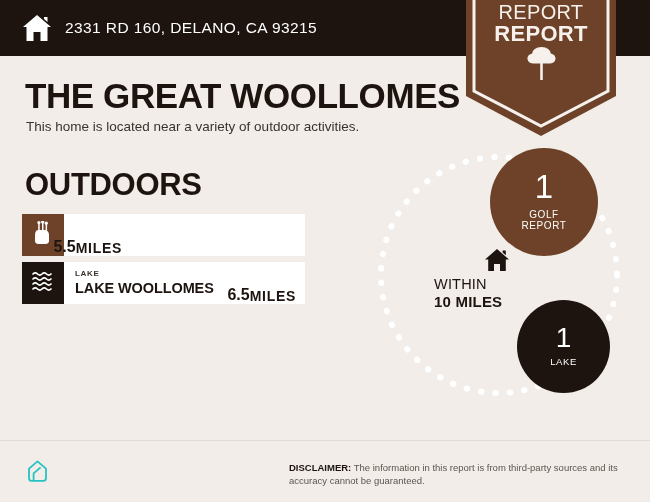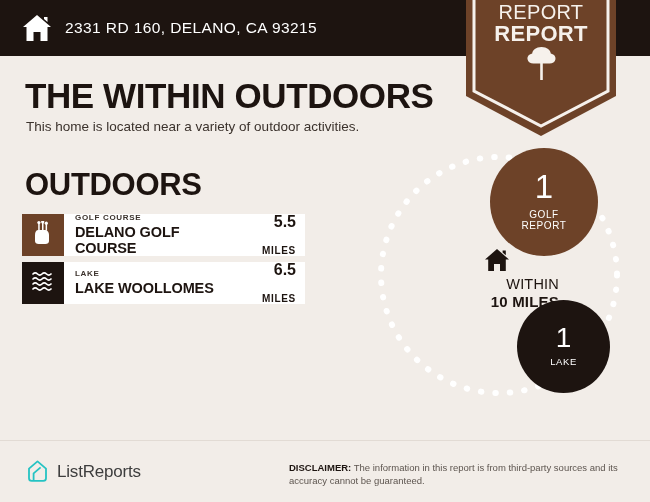--- a/index.html
+++ b/index.html
@@ -288,7 +288,7 @@
     </span>
   </div>
 
-  <div class="title">THE WITHIN OUTDOORS</div>
+  <div class="title">THE GREAT WOOLLOMES</div>
   <div class="subtitle">This home is located near a variety of outdoor activities.</div>
 
   <div class="popular-heading">OUTDOORS</div>

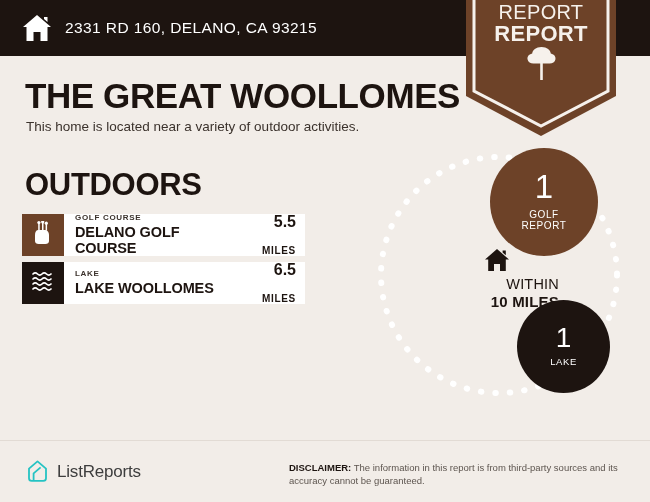--- a/index.html
+++ b/index.html
@@ -309,10 +309,6 @@
           </svg>
         </span>
       </div>
-      <div class="row-body">
-        <div class="row-cat">GOLF COURSE</div>
-        <div class="row-name">DELANO GOLF COURSE</div>
-      </div>
       <div class="row-dist">
         <div class="row-dist-val">5.5</div>
         <div class="row-dist-unit">MILES</div>

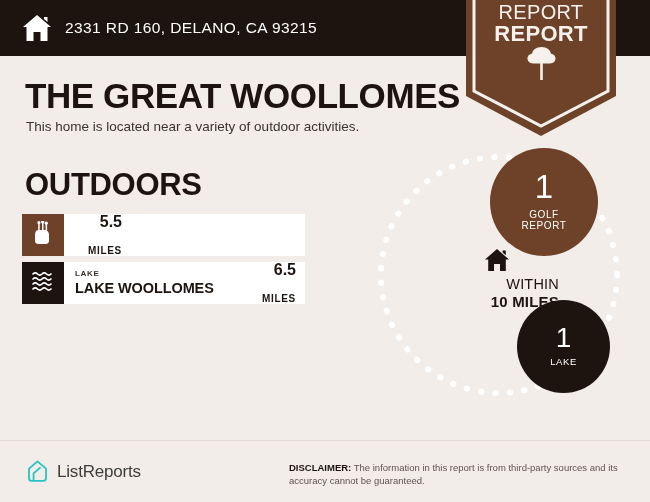--- a/index.html
+++ b/index.html
@@ -141,9 +141,9 @@
     min-width: 58px;
     padding-right: 9px;
     display: flex;
-    flex-direction: column;
+    flex-direction: row;
     align-items: flex-end;
-    justify-content: space-between;
+    justify-content: flex-end;
   }
   .row-dist-val {
     font-size: 16px;

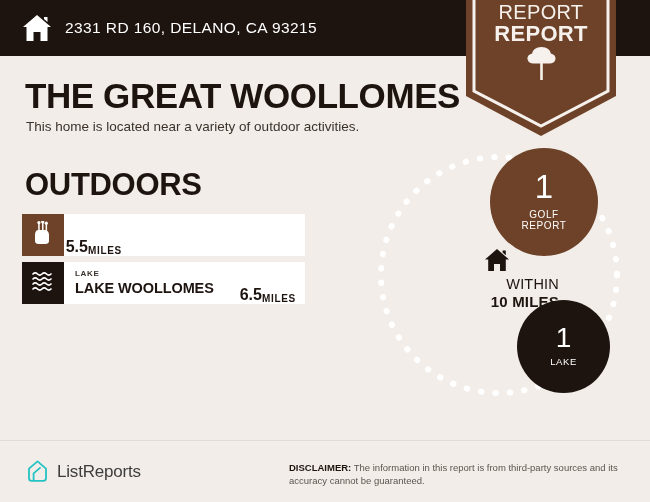--- a/index.html
+++ b/index.html
@@ -152,7 +152,7 @@
     line-height: 1.05;
   }
   .row-dist-unit {
-    font-size: 10px;
+    font-size: 14px;
     font-weight: bold;
     letter-spacing: 0.7px;
     color: #1d1410;

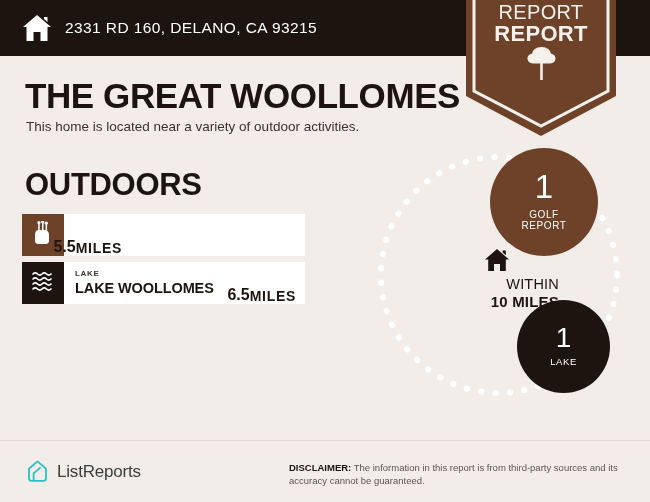--- a/index.html
+++ b/index.html
@@ -208,7 +208,7 @@
     position: absolute;
     left: 64px; top: 108px;
     width: 125px;
-    text-align: right;
+    text-align: left;
   }
   .within-icon { width: 26px; height: 24px; display: block; margin: 0 auto 5px; }
   .within-l1 {

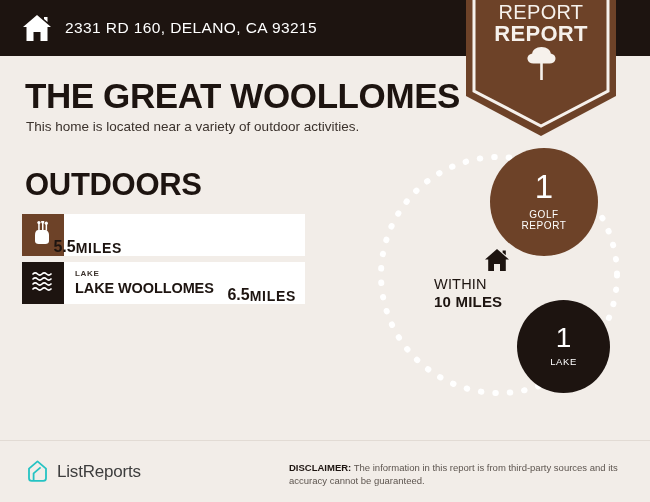--- a/index.html
+++ b/index.html
@@ -383,7 +383,6 @@
         <path d="M8.6 21.9 L8.6 14.4 L15.6 8.4" fill="none" stroke="#25c3c3" stroke-width="1.8" stroke-linejoin="round"></path>
       </svg>
     </span>
-    <span class="logo-text">ListReports</span>
   </div>
 
   <div class="disclaimer">

